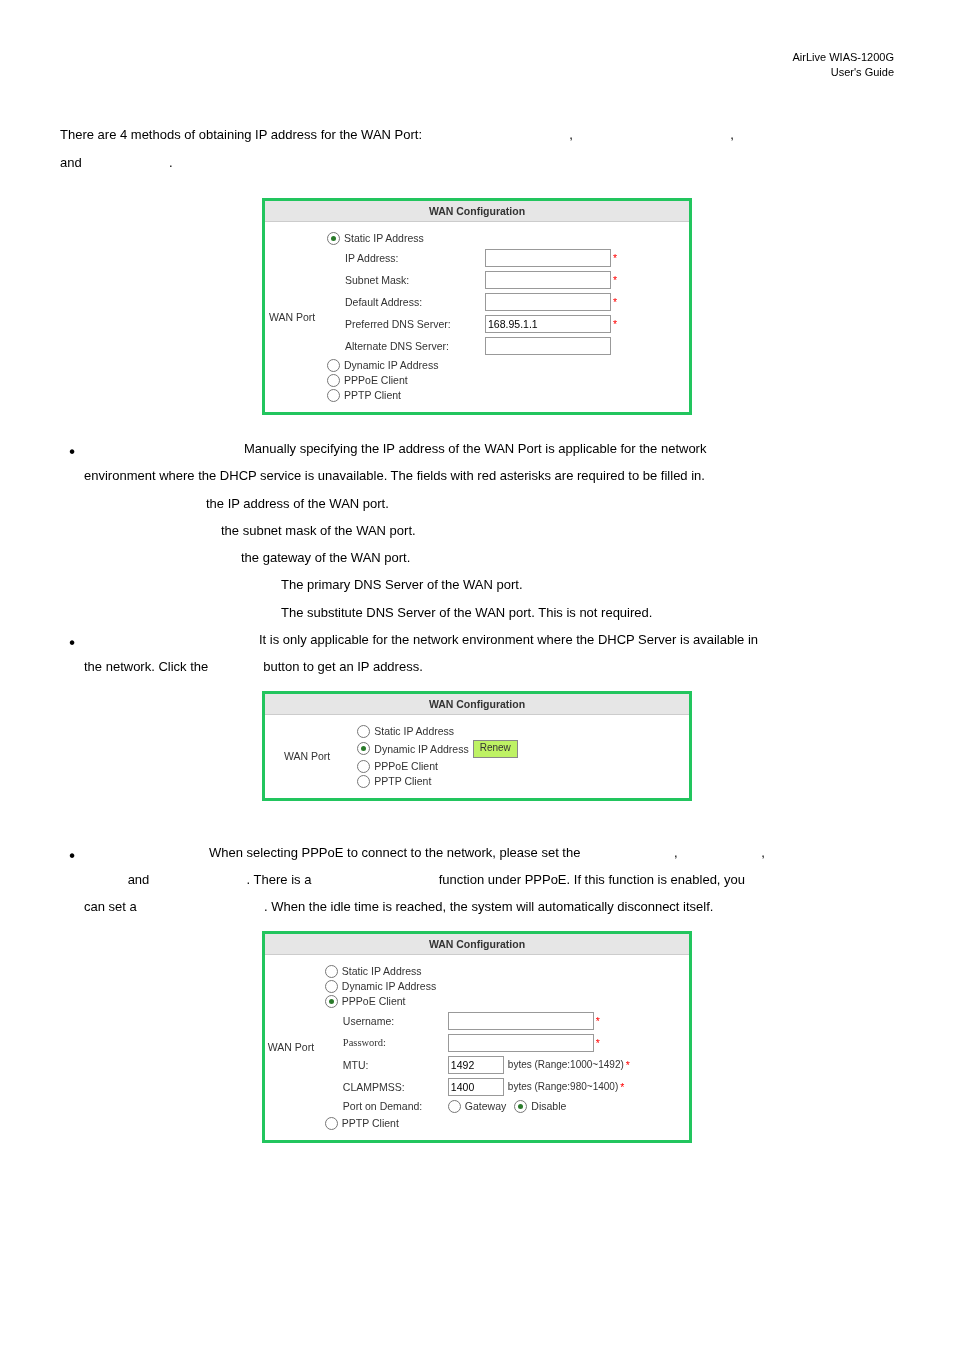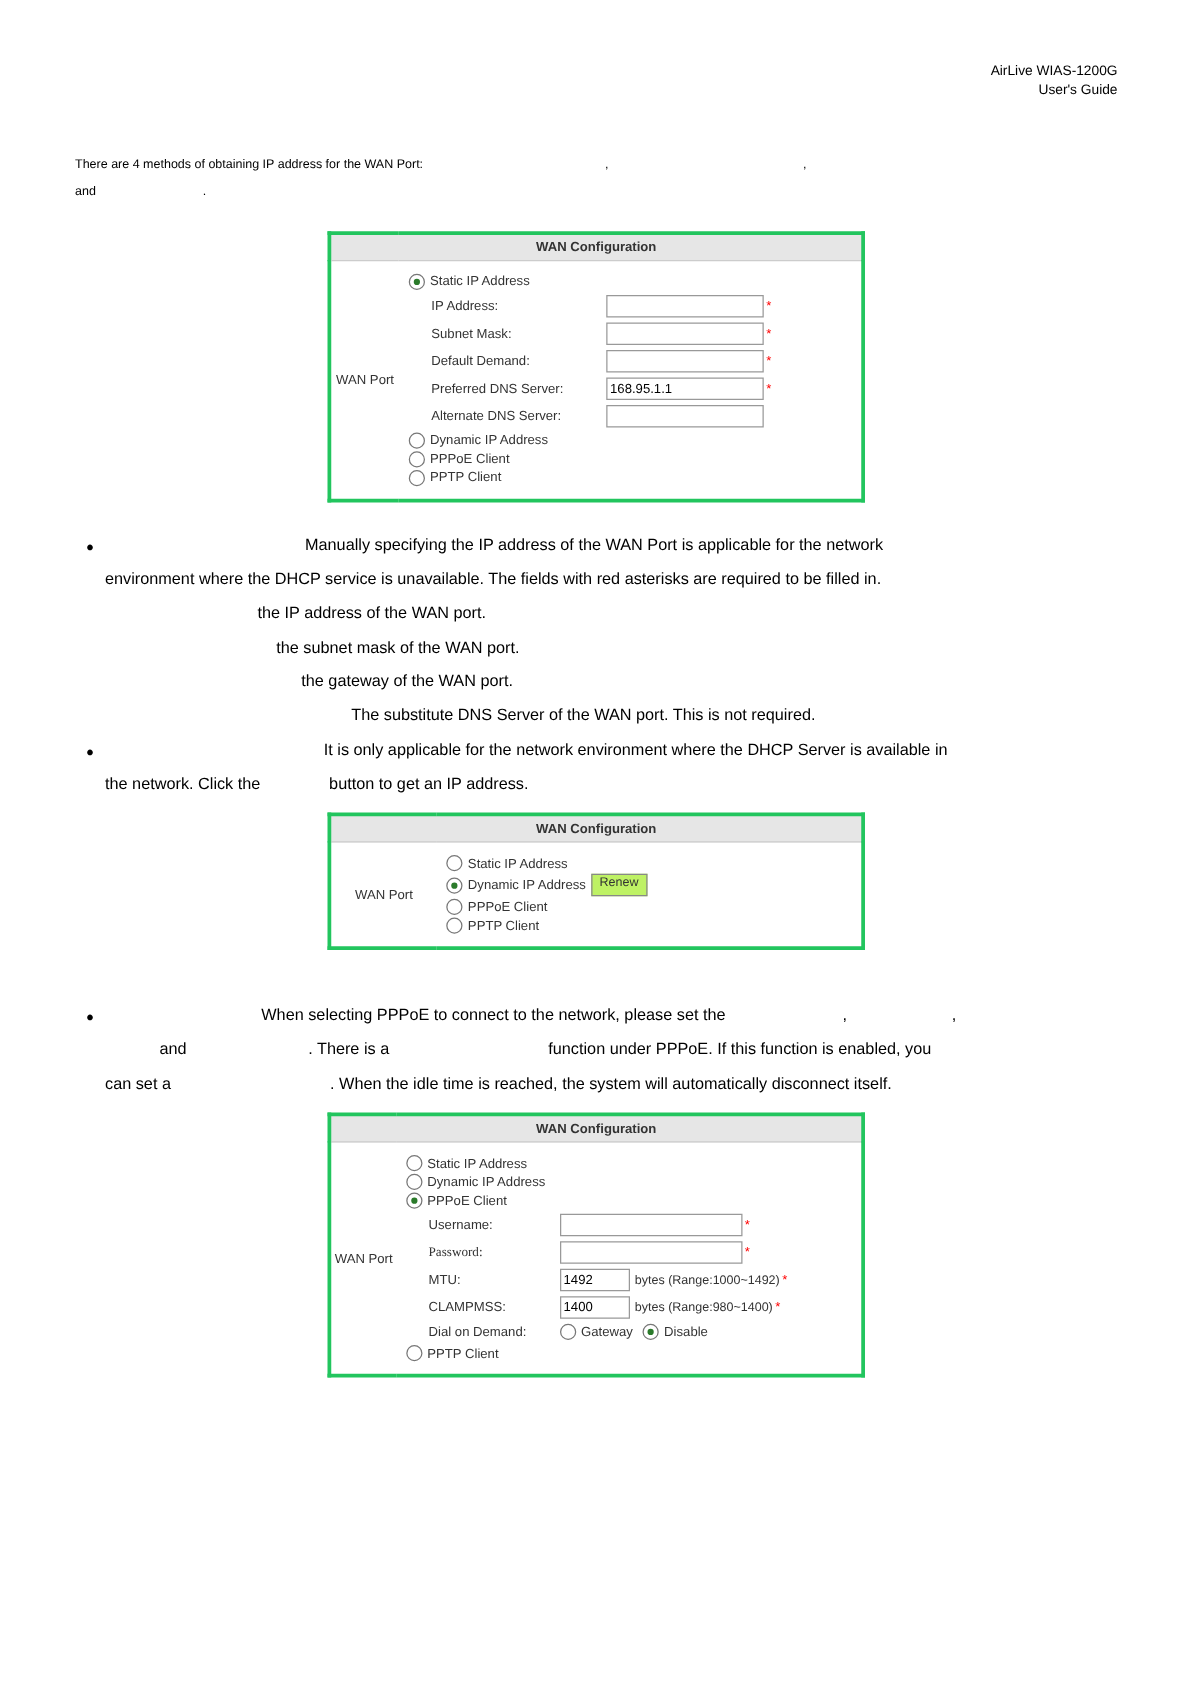--- a/index.html
+++ b/index.html
@@ -22,7 +22,7 @@
     line-height: 1.4;
   }
   .body-text {
-    font-size: 10px;
+    font-size: 13px;
     color: #000;
     line-height: 2.2;
     margin-bottom: 20px;

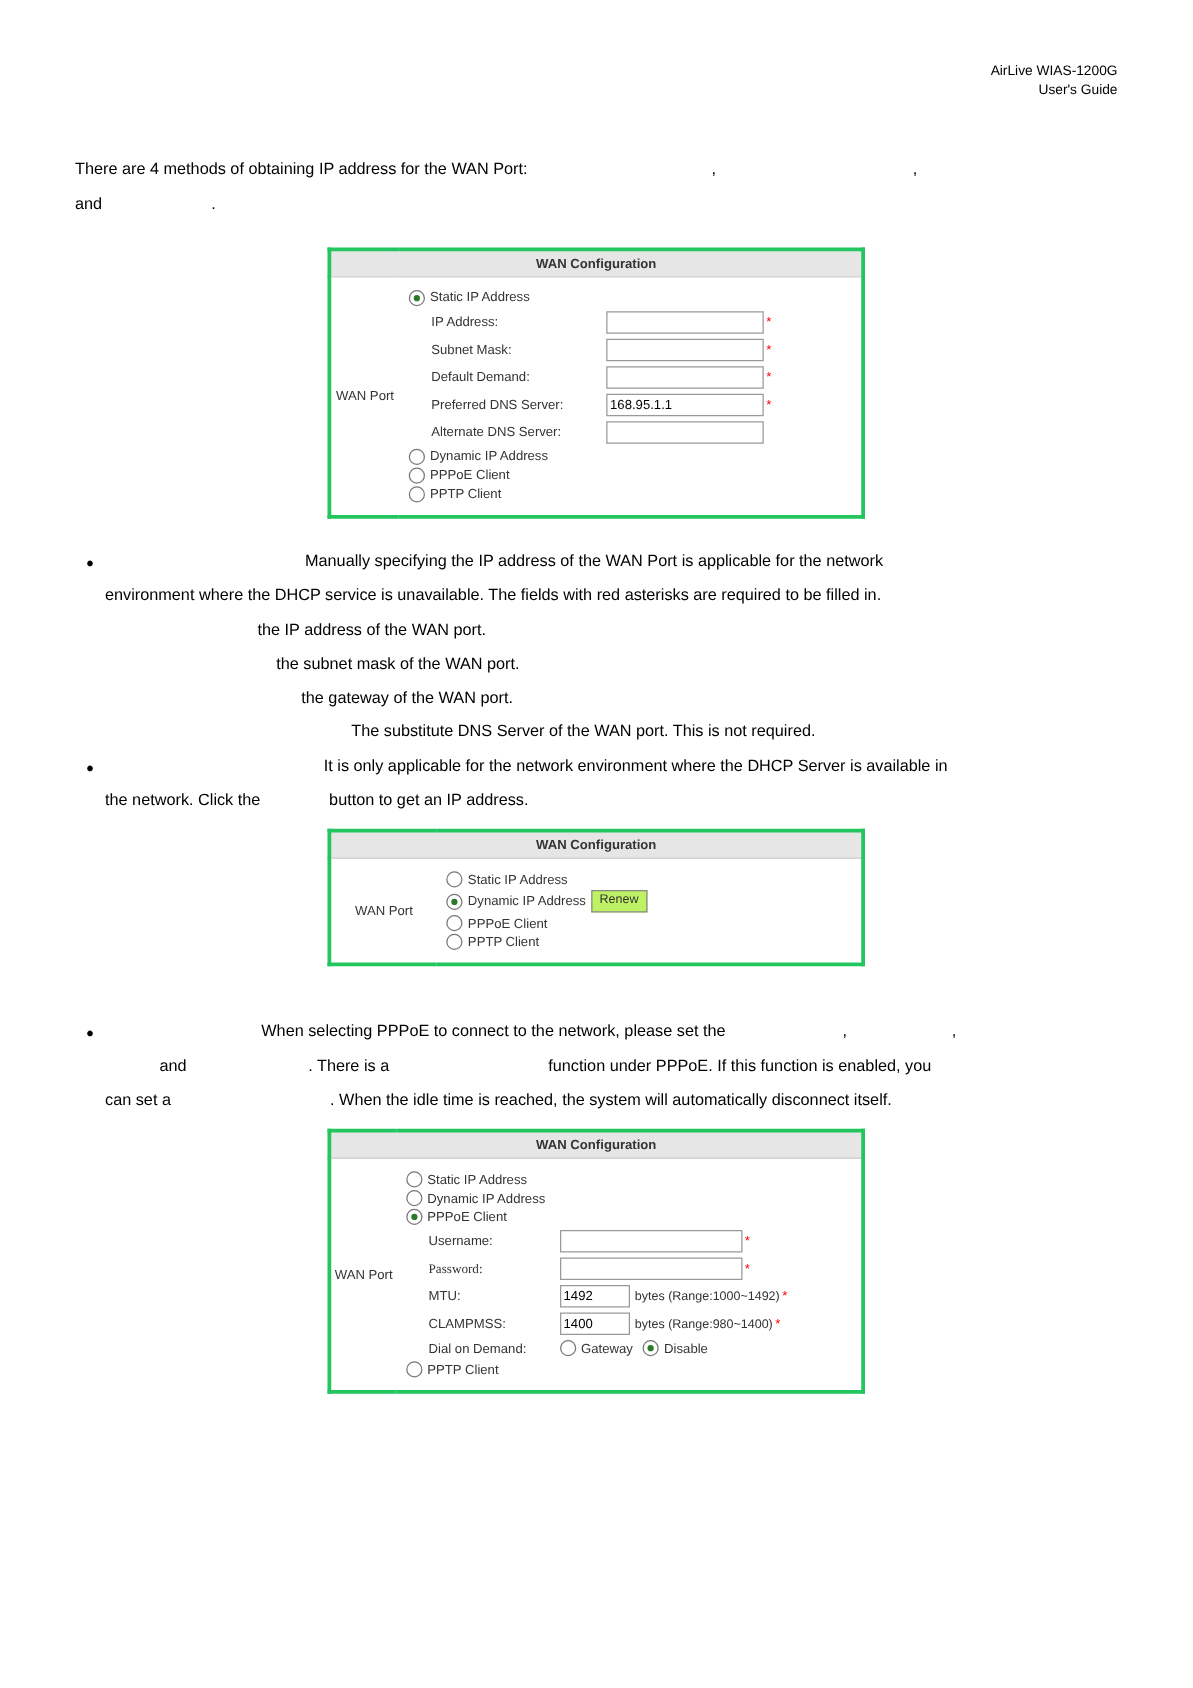--- a/index.html
+++ b/index.html
@@ -113,7 +113,7 @@
               <span class="asterisk">*</span>
             </div>
         <div class="field-row">
-              <span class="field-label">Default Demand:</span>
+              <span class="field-label">Default Address:</span>
               <input class="text-input" style="">
               <span class="asterisk">*</span>
             </div>

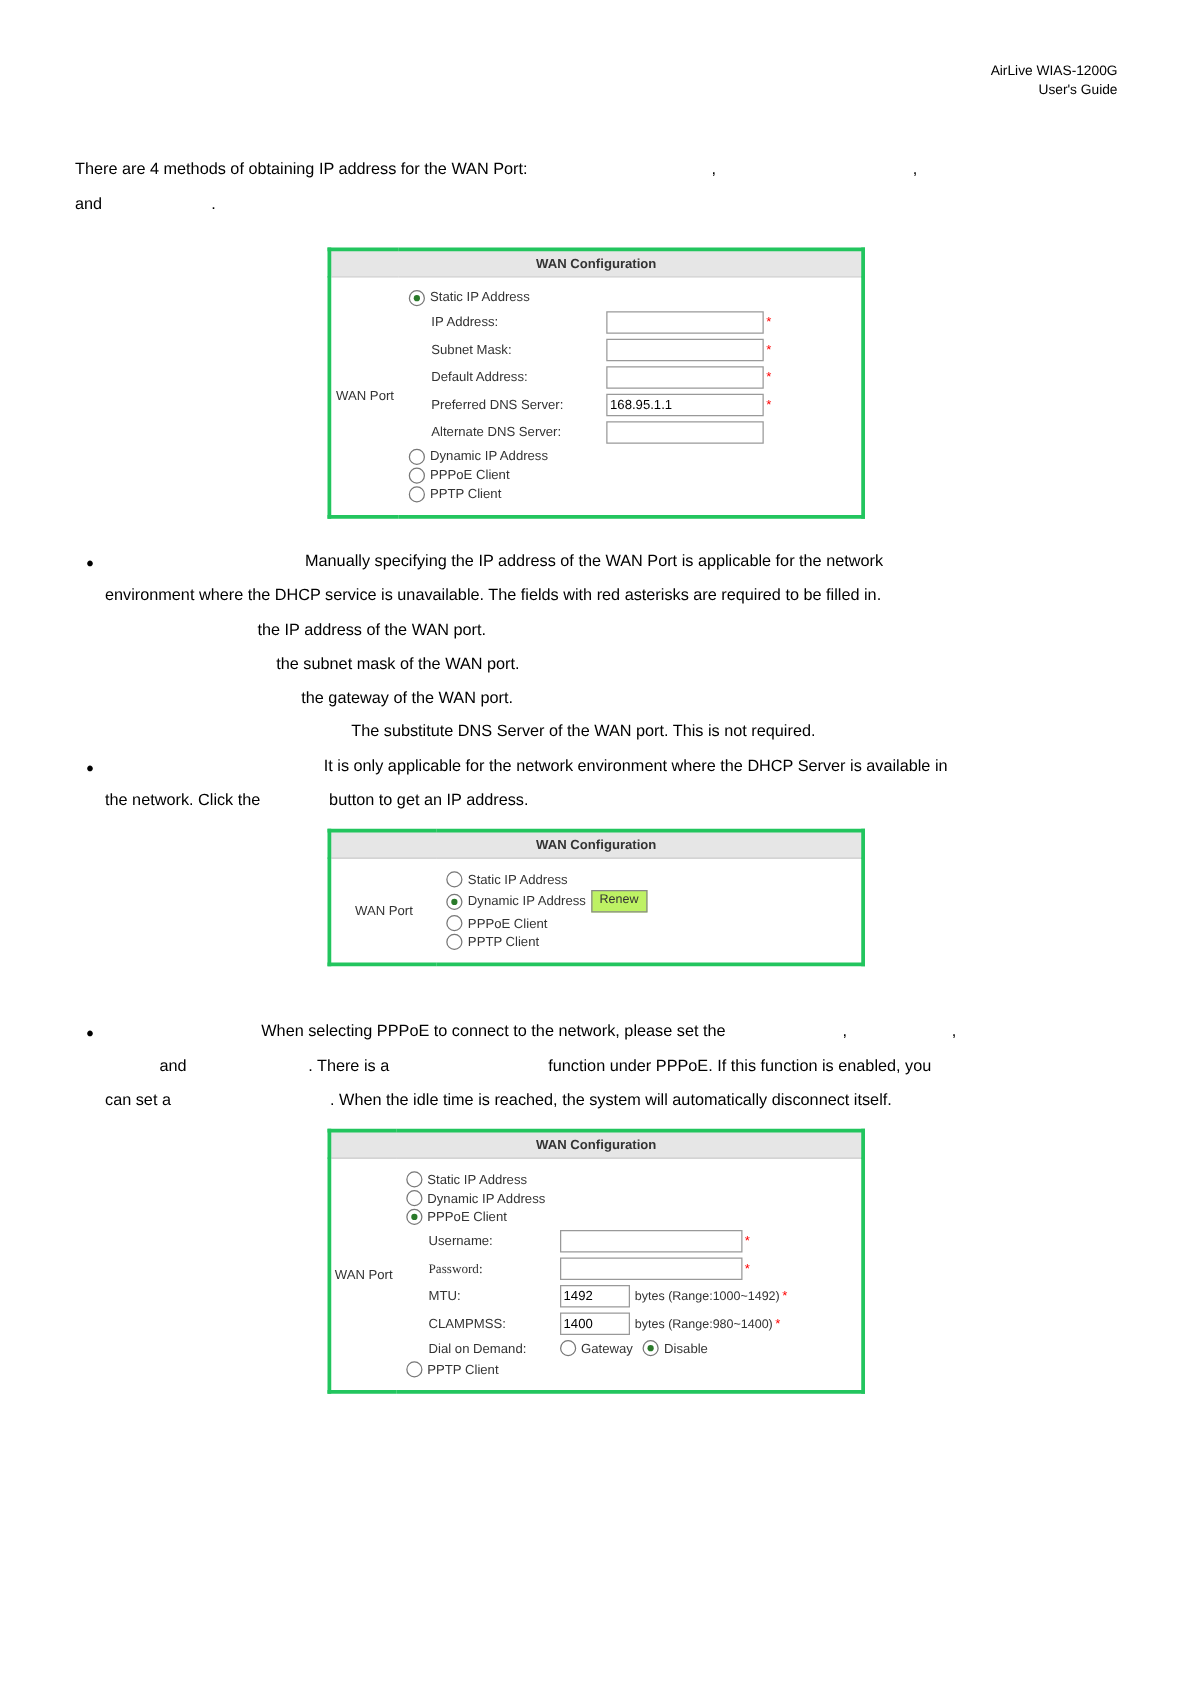--- a/index.html
+++ b/index.html
@@ -154,6 +154,7 @@
   <div class="sub-indent"><span style="display:inline-block; width:90px;"></span><span>the IP address of the WAN port.</span></div>
   <div class="sub-indent"><span style="display:inline-block; width:105px;"></span><span>the subnet mask of the WAN port.</span></div>
   <div class="sub-indent"><span style="display:inline-block; width:125px;"></span><span>the gateway of the WAN port.</span></div>
+  <div class="sub-indent"><span style="display:inline-block; width:165px;"></span><span>The primary DNS Server of the WAN port.</span></div>
   <div class="sub-indent"><span style="display:inline-block; width:165px;"></span><span>The substitute DNS Server of the WAN port. This is not required.</span></div>
 
   

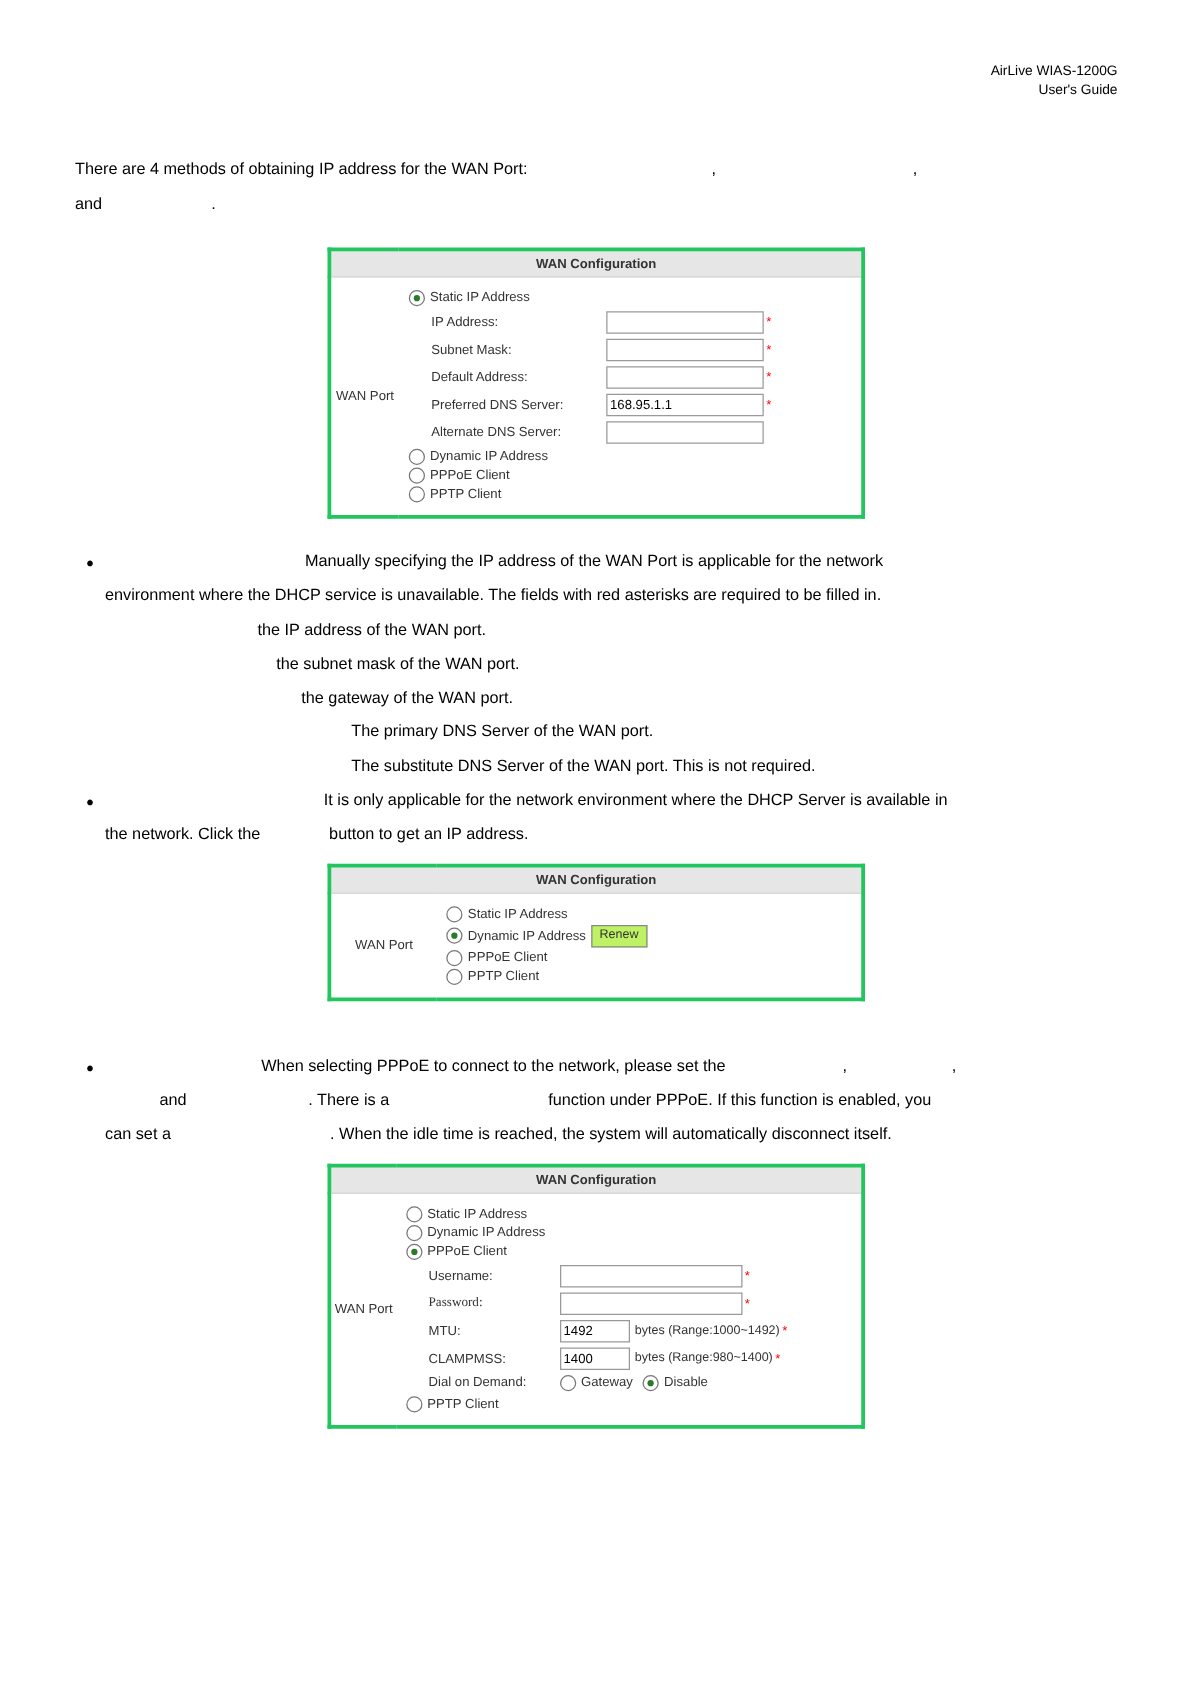--- a/index.html
+++ b/index.html
@@ -264,7 +264,7 @@
               <span class="asterisk">*</span>
             </div>
         <div class="field-row">
-          <span class="field-label" style="width:105px;">Dial on Demand:</span>
+          <span class="field-label" style="width:105px;">Port on Demand:</span>
           <span class="radio"></span> 
               <span style="margin:0 8px 0 4px;">Gateway</span>
           <span class="radio selected"></span> 

